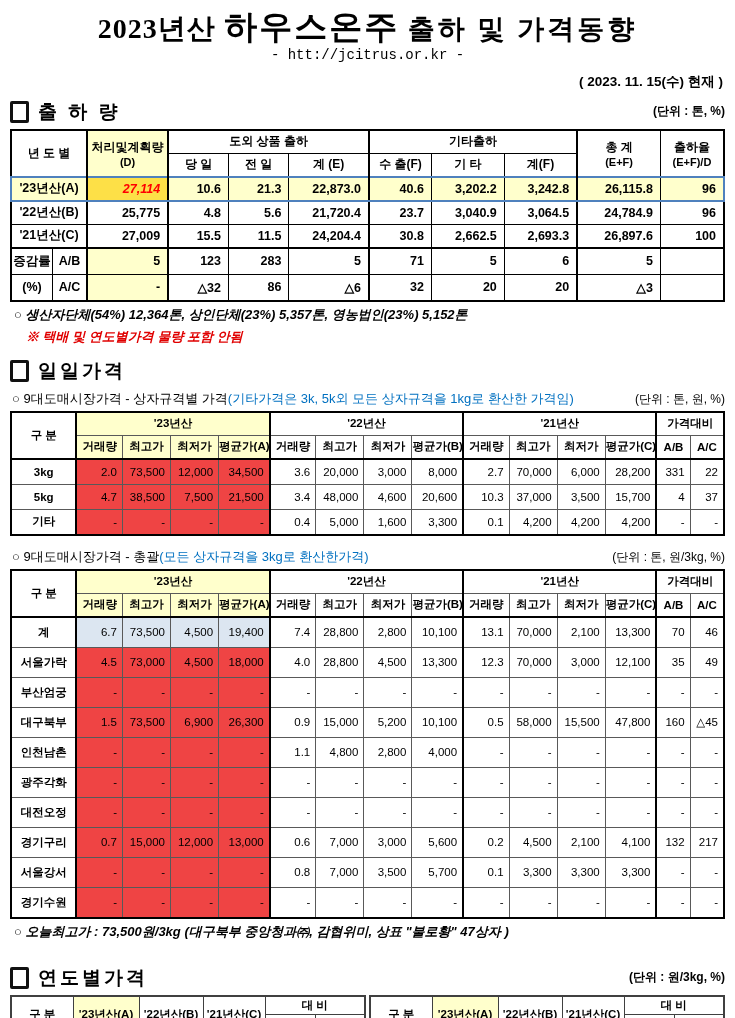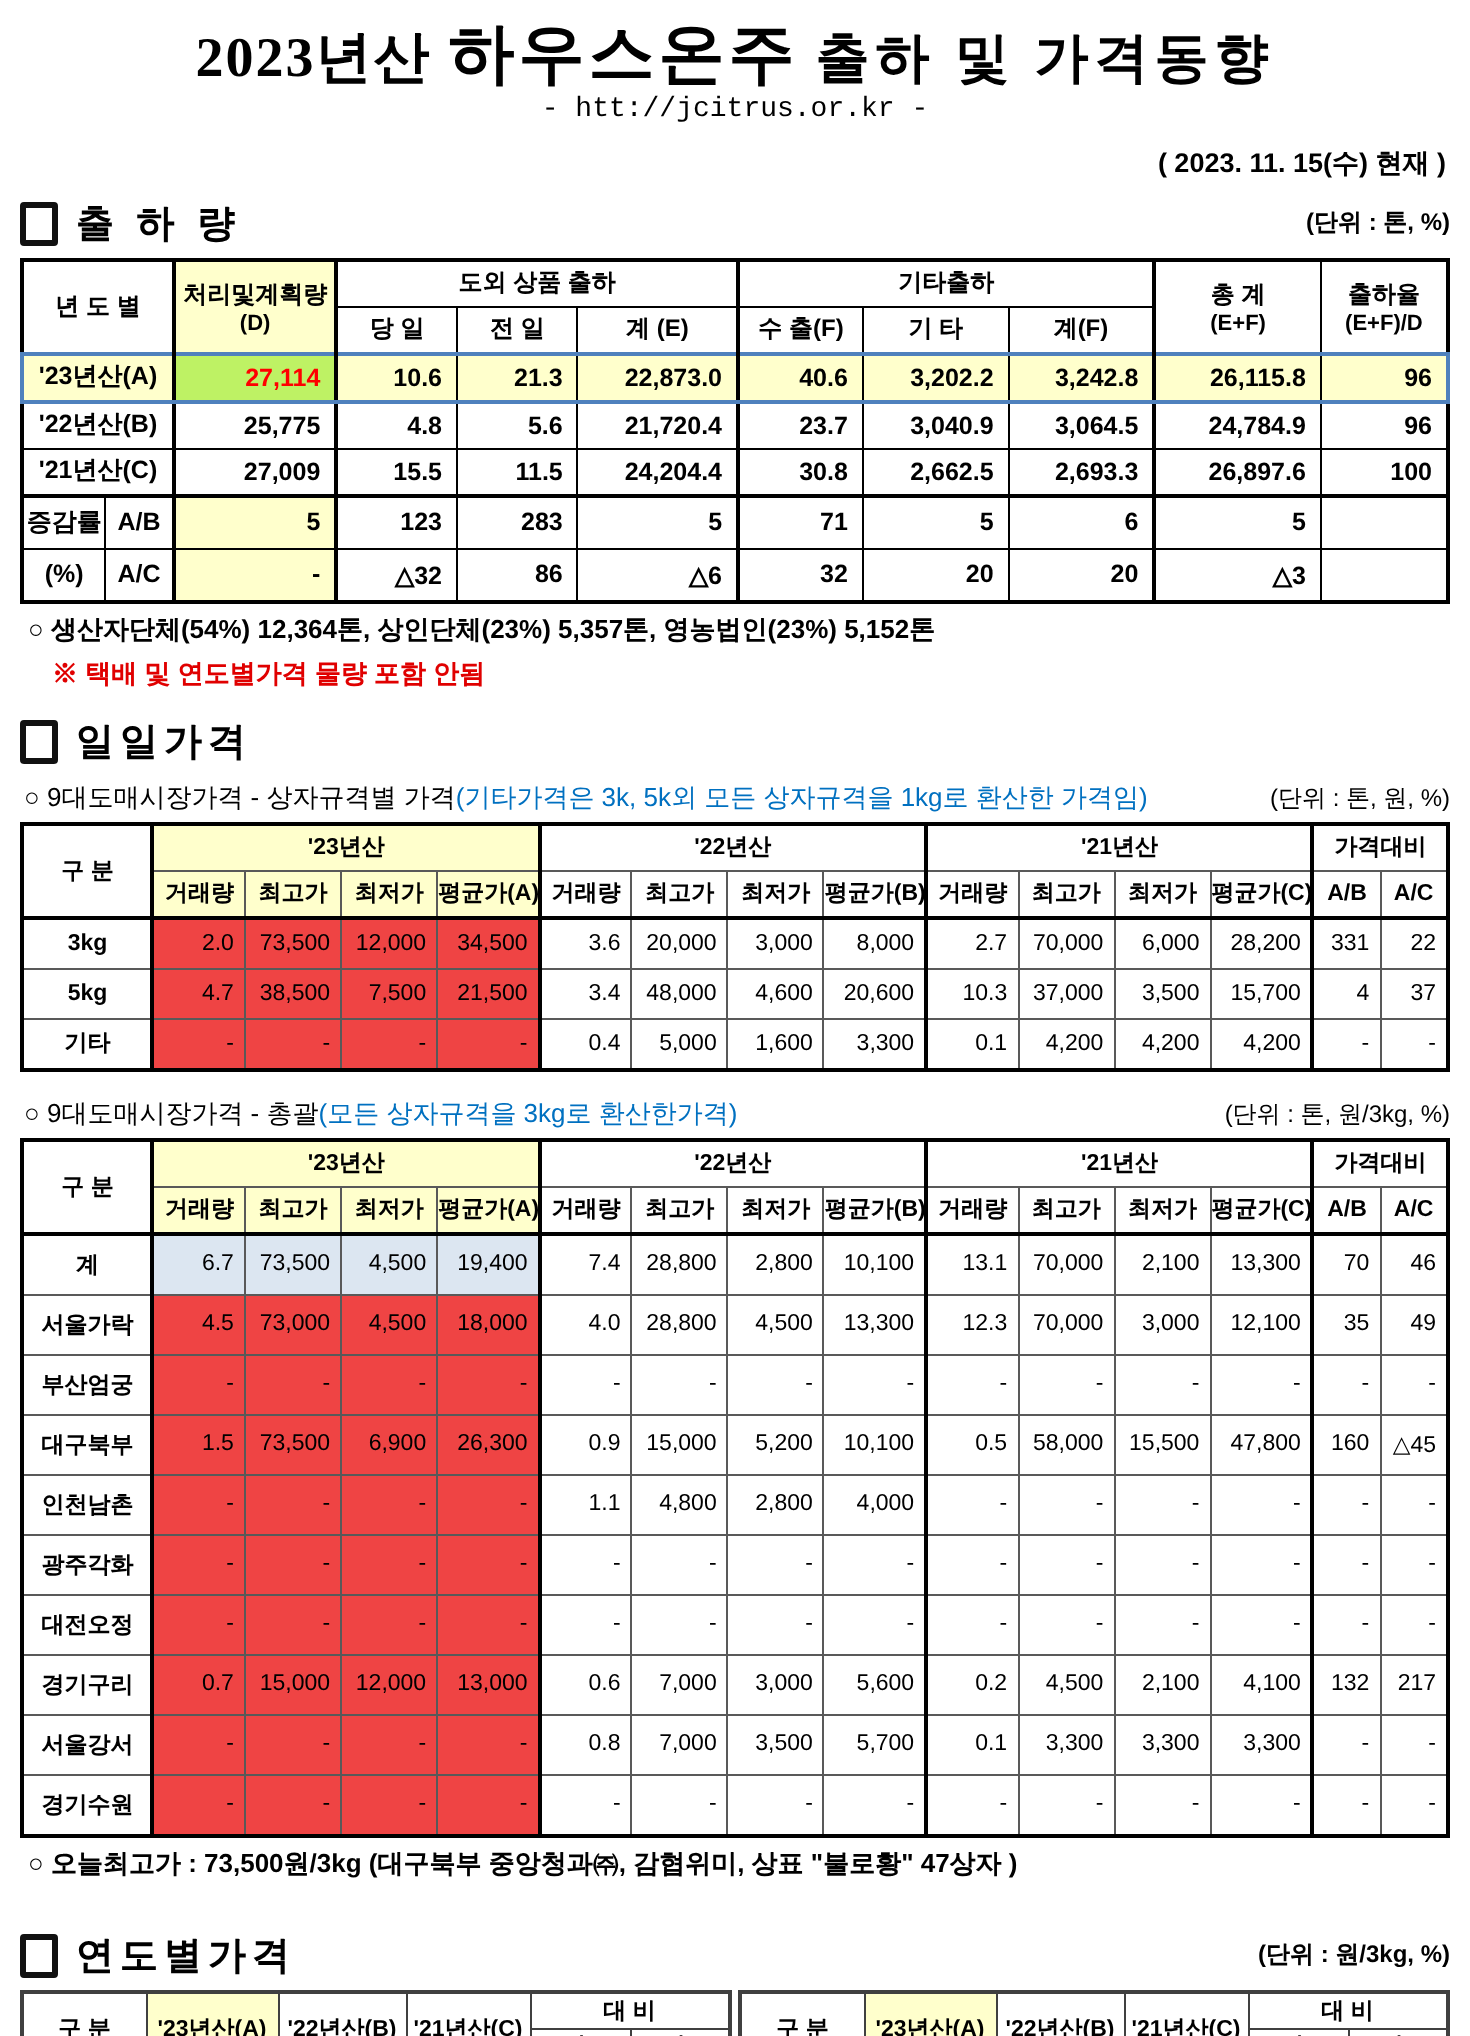--- a/index.html
+++ b/index.html
@@ -49,7 +49,7 @@
   .t1 tr.current-year td{background:#ffffcc;border-top:2px solid #4f81bd;border-bottom:2px solid #4f81bd;}
   .t1 tr.current-year td:first-child{border-left:2px solid #4f81bd;}
   .t1 tr.current-year td:last-child{border-right:2px solid #4f81bd;}
-  .t1 tr.current-year td:nth-last-child(9){background:#bef264;color:#ff0000;}
+  .t1 tr.current-year td:nth-last-child(9){background:#fde047;color:#ff0000;font-style:italic;}
   .t1 tr.pct-first td{border-top:2px solid #000;height:23px;}
   .t1 tr.pct-second td{border-top:1px dotted #808080;height:23px;}
   .t1 tr.pct-first td:nth-last-child(9),

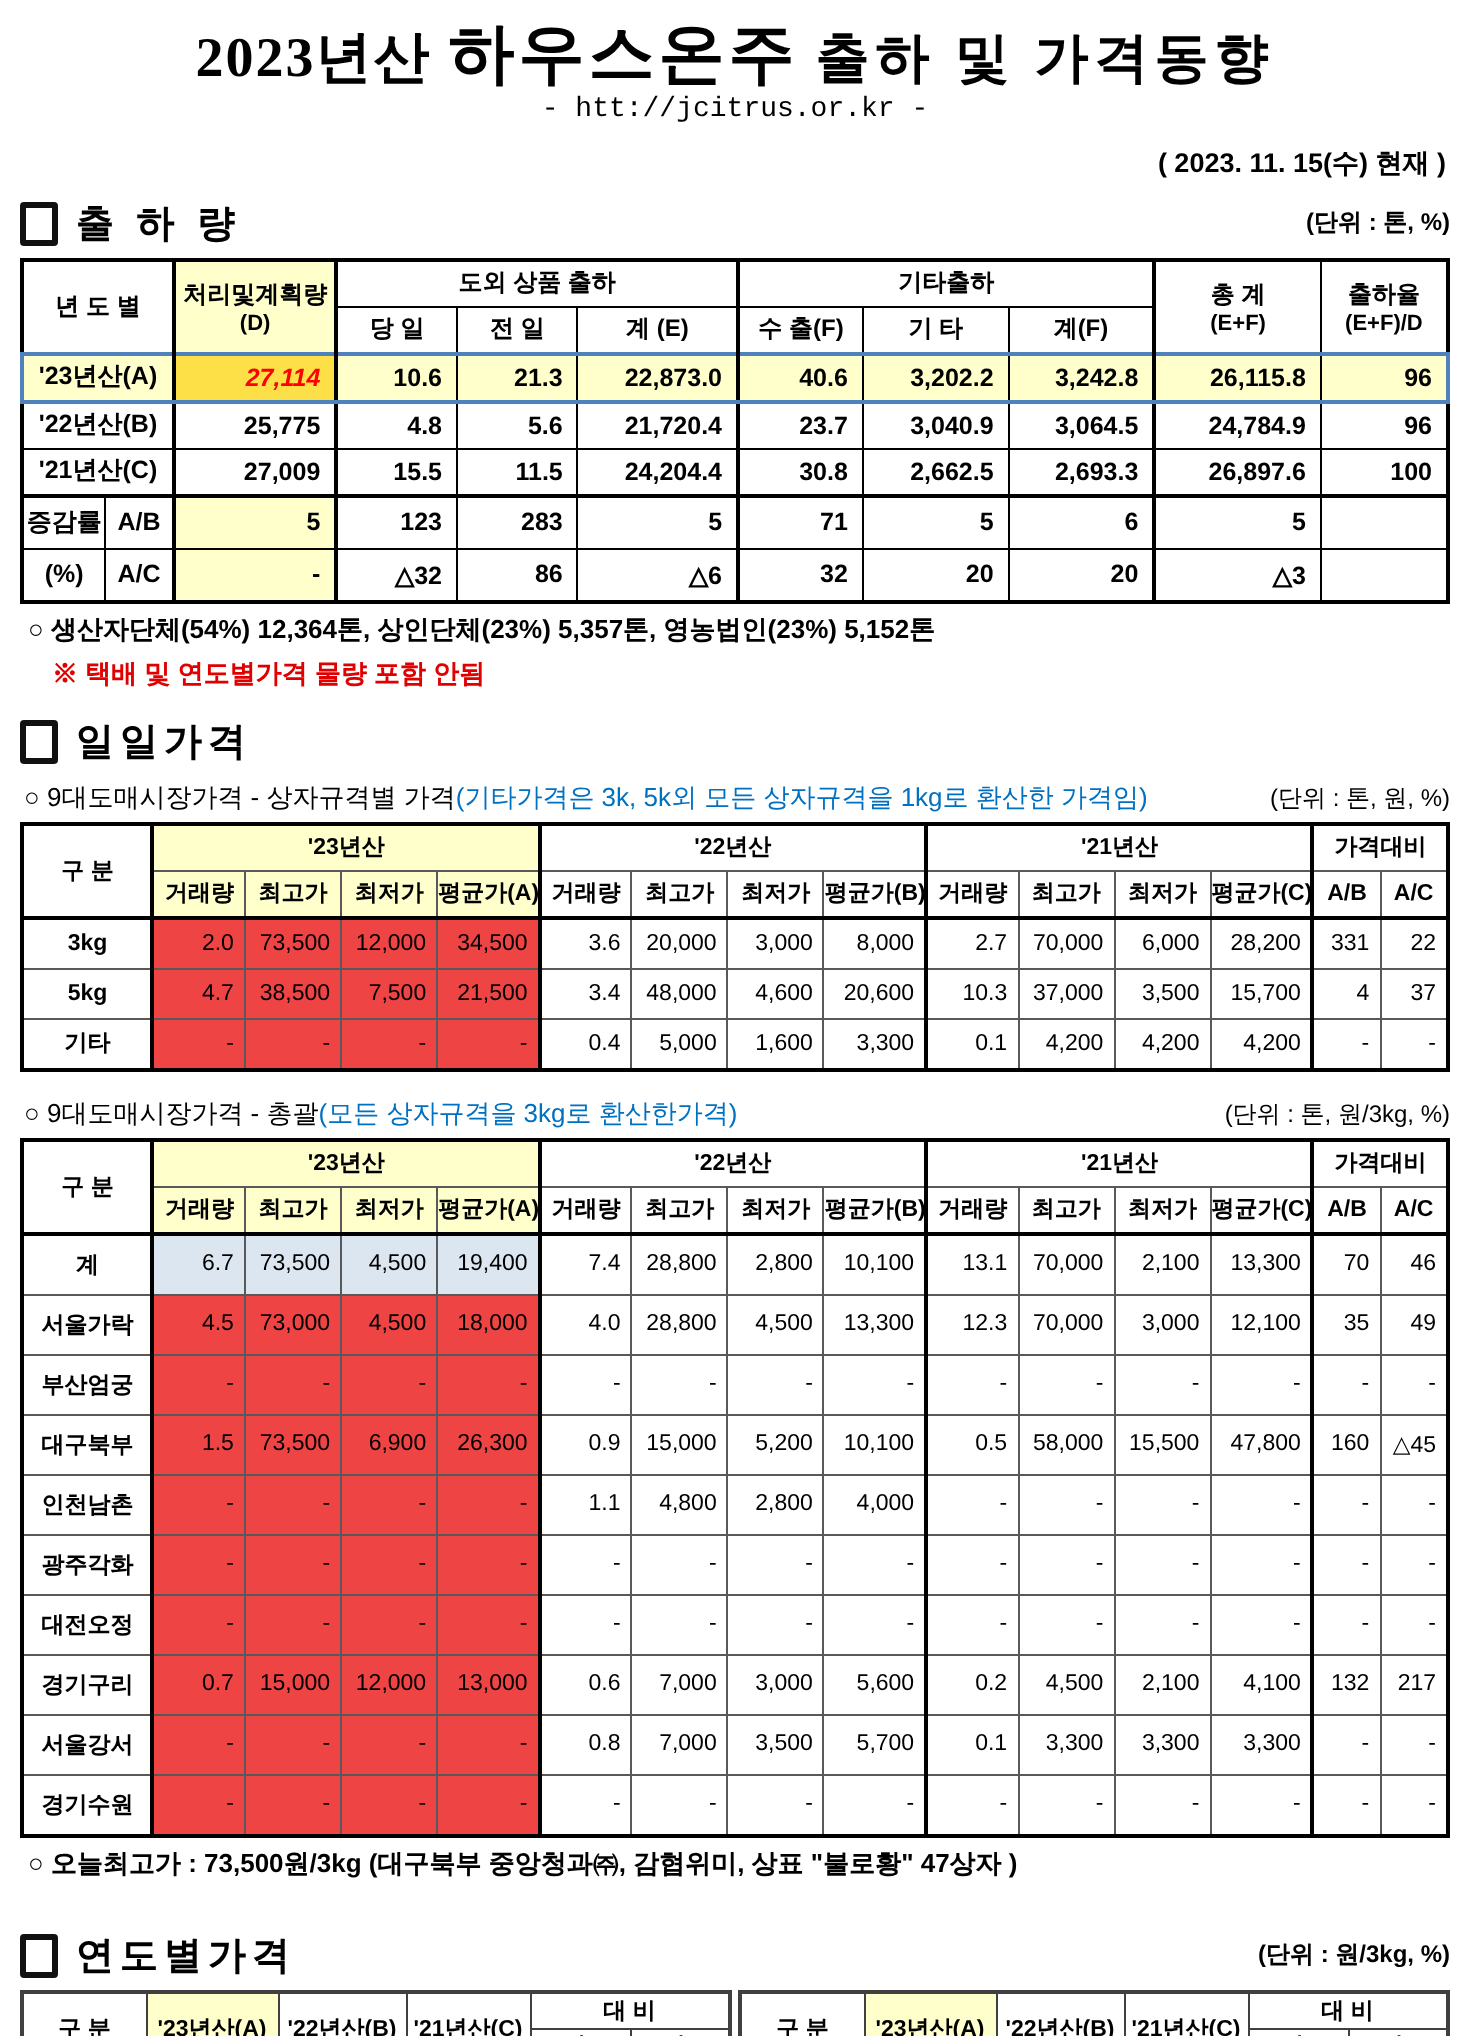--- a/index.html
+++ b/index.html
@@ -25,7 +25,7 @@
   .bullet .blue{color:#0070c0;}
   .bullet .unit{margin-left:auto;font-size:12px;white-space:nowrap;}
 
-  .note{font-size:13px;font-weight:bold;margin:4px 0 0 4px;white-space:pre-wrap;}
+  .note{font-size:13px;font-weight:bold;margin:4px 0 0 4px;white-space:pre-wrap;font-style:italic;}
   .note.red{color:#e00000;margin-left:16px;}
 
   

